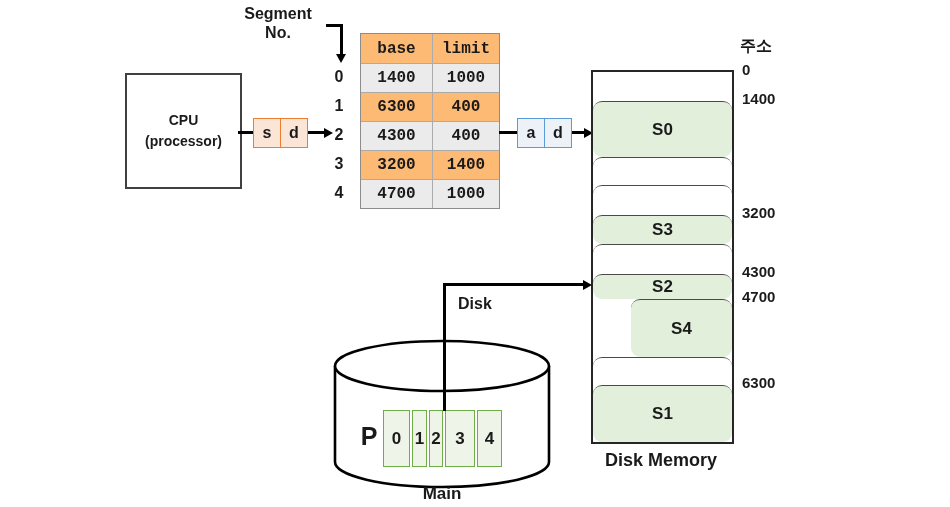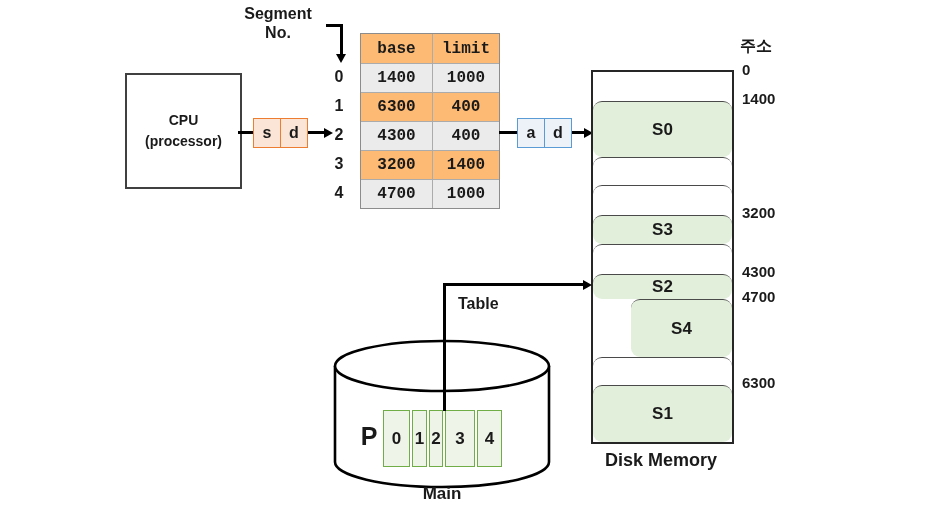--- a/index.html
+++ b/index.html
@@ -159,7 +159,7 @@
   <div class="hline" style="left:443px;top:283px;width:142px;"></div>
   <div class="arrow-right" style="left:583px;top:280px;"></div>
   <div class="vline" style="left:443px;top:283px;height:128px;z-index:3;"></div>
-  <div class="abs load-label">Table</div>
+  <div class="abs load-label">Disk</div>
 
   <svg class="abs disk-svg" width="220" height="154" viewBox="0 0 220 154">
     <path d="M 3 28 L 3 124 A 107 25 0 0 0 217 124 L 217 28" fill="#ffffff" stroke="#000000" stroke-width="2.6"></path>

